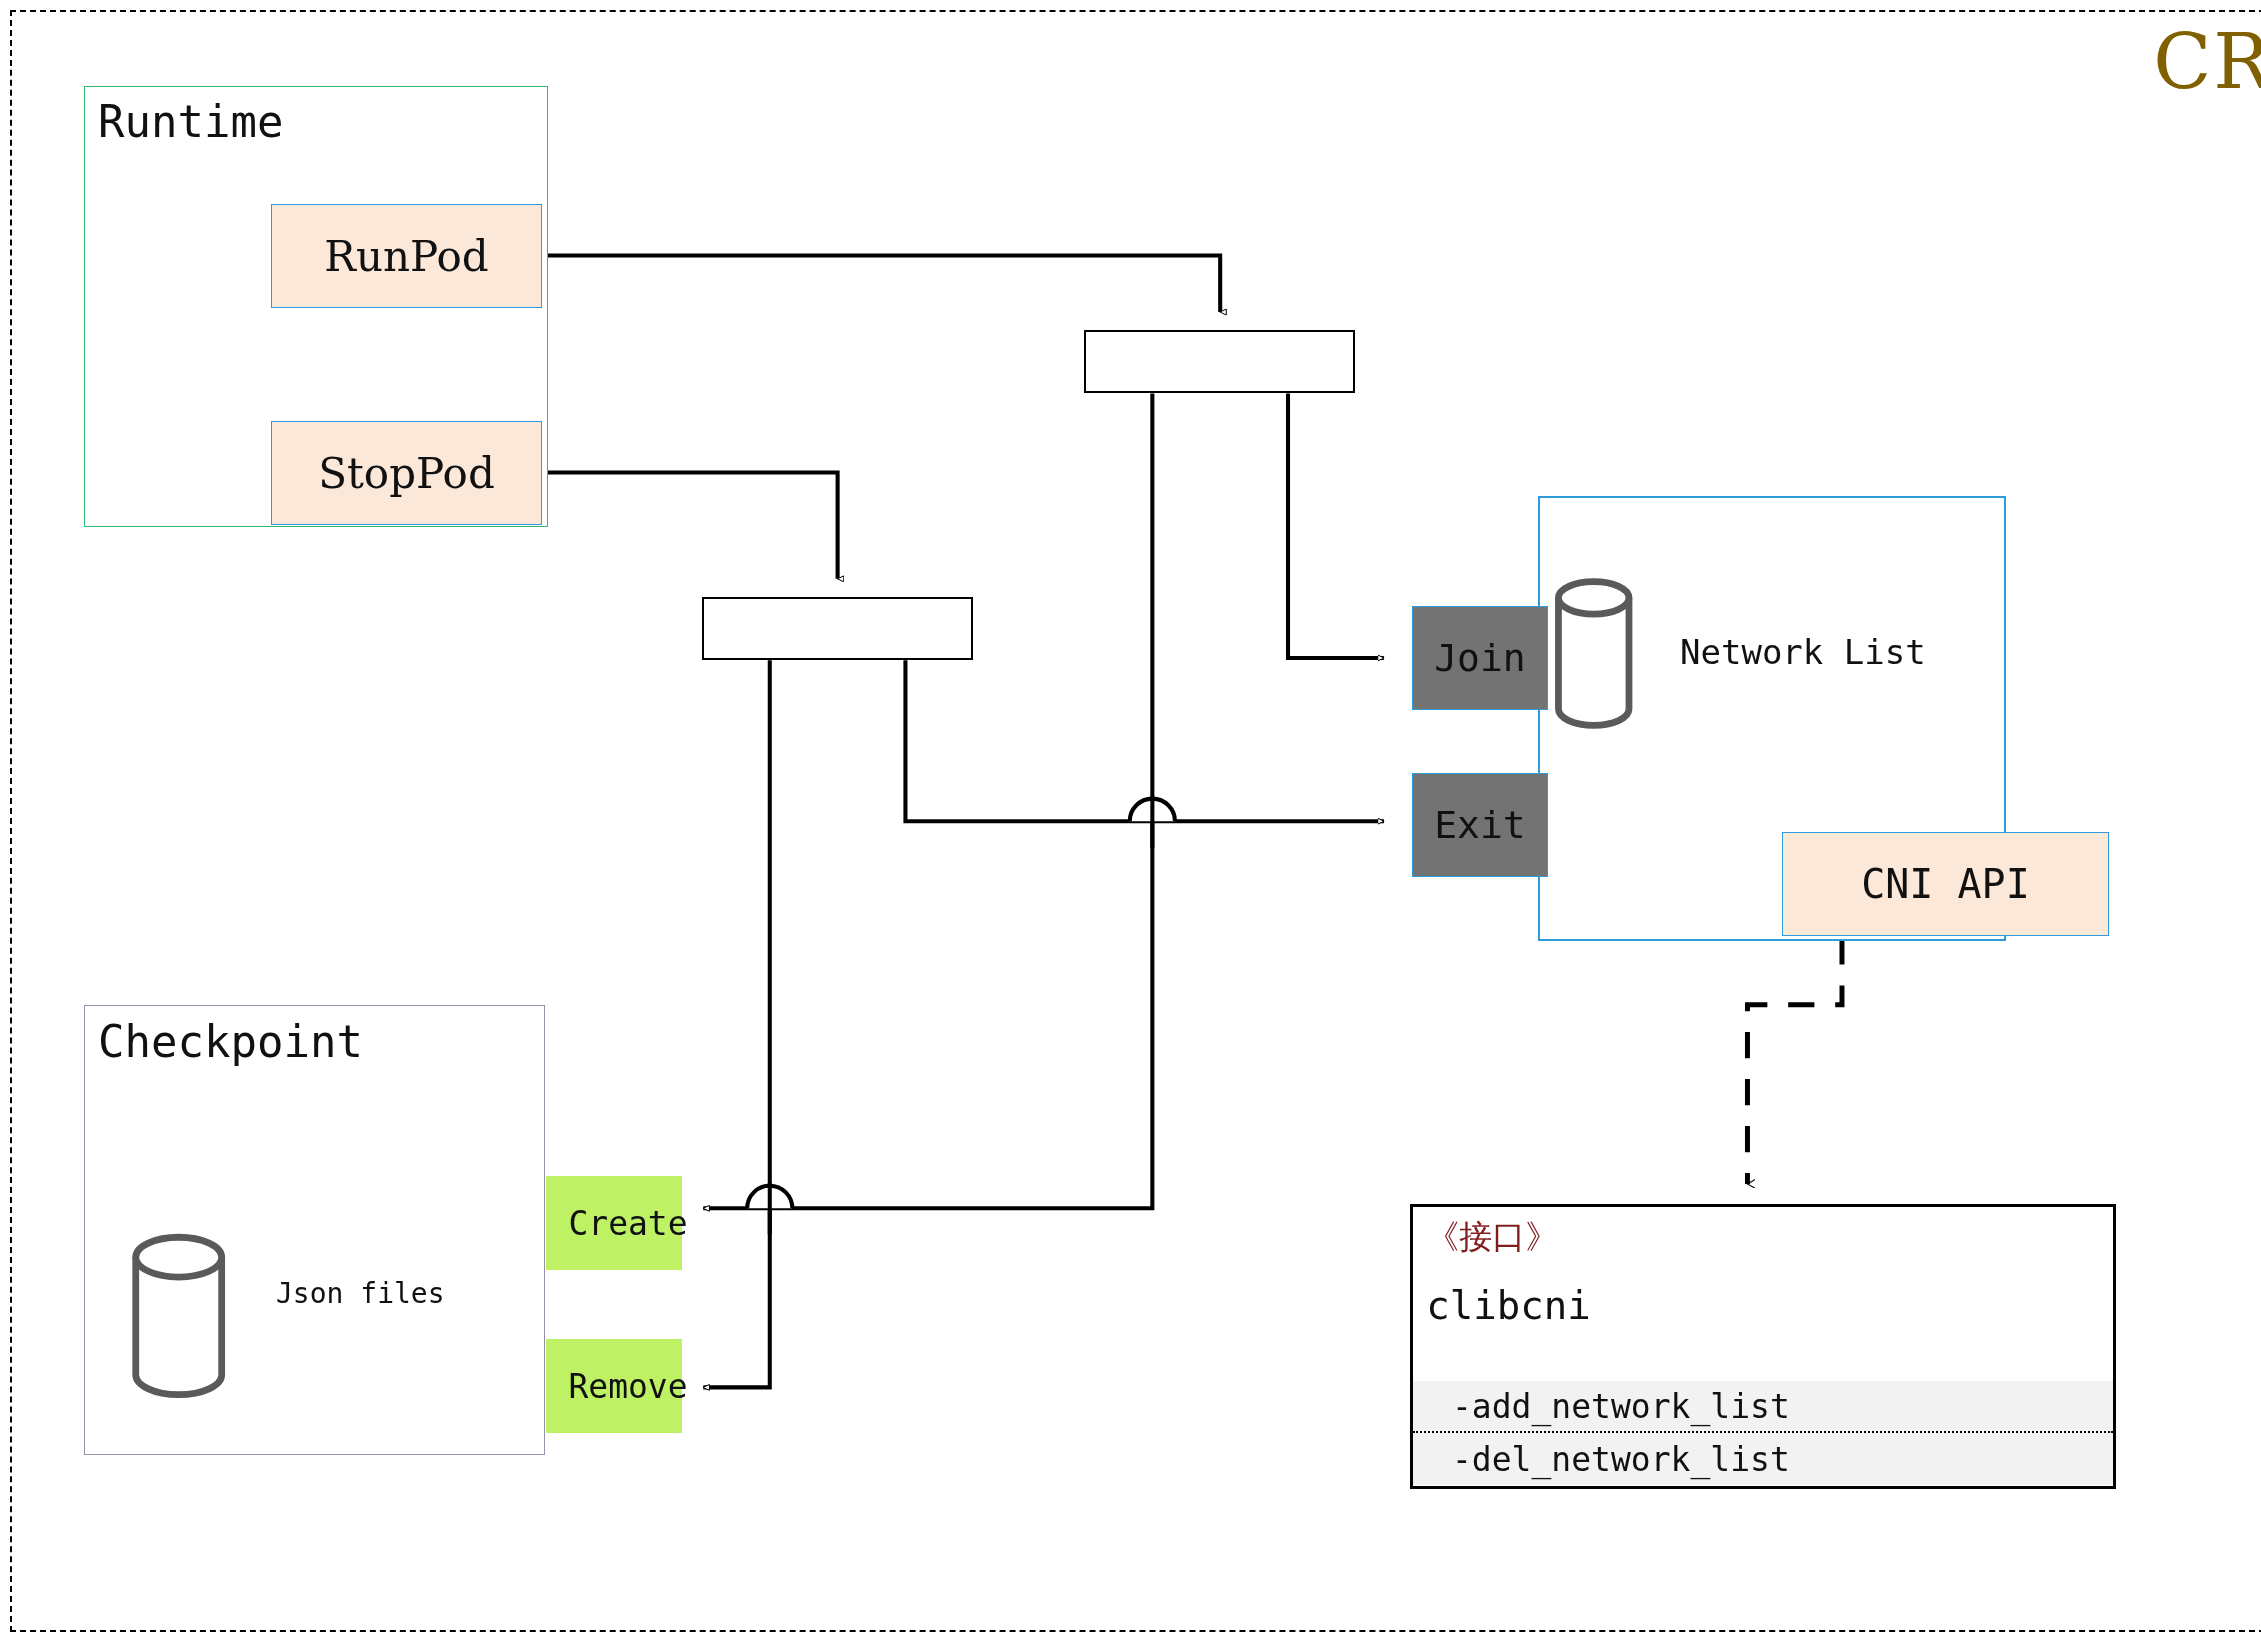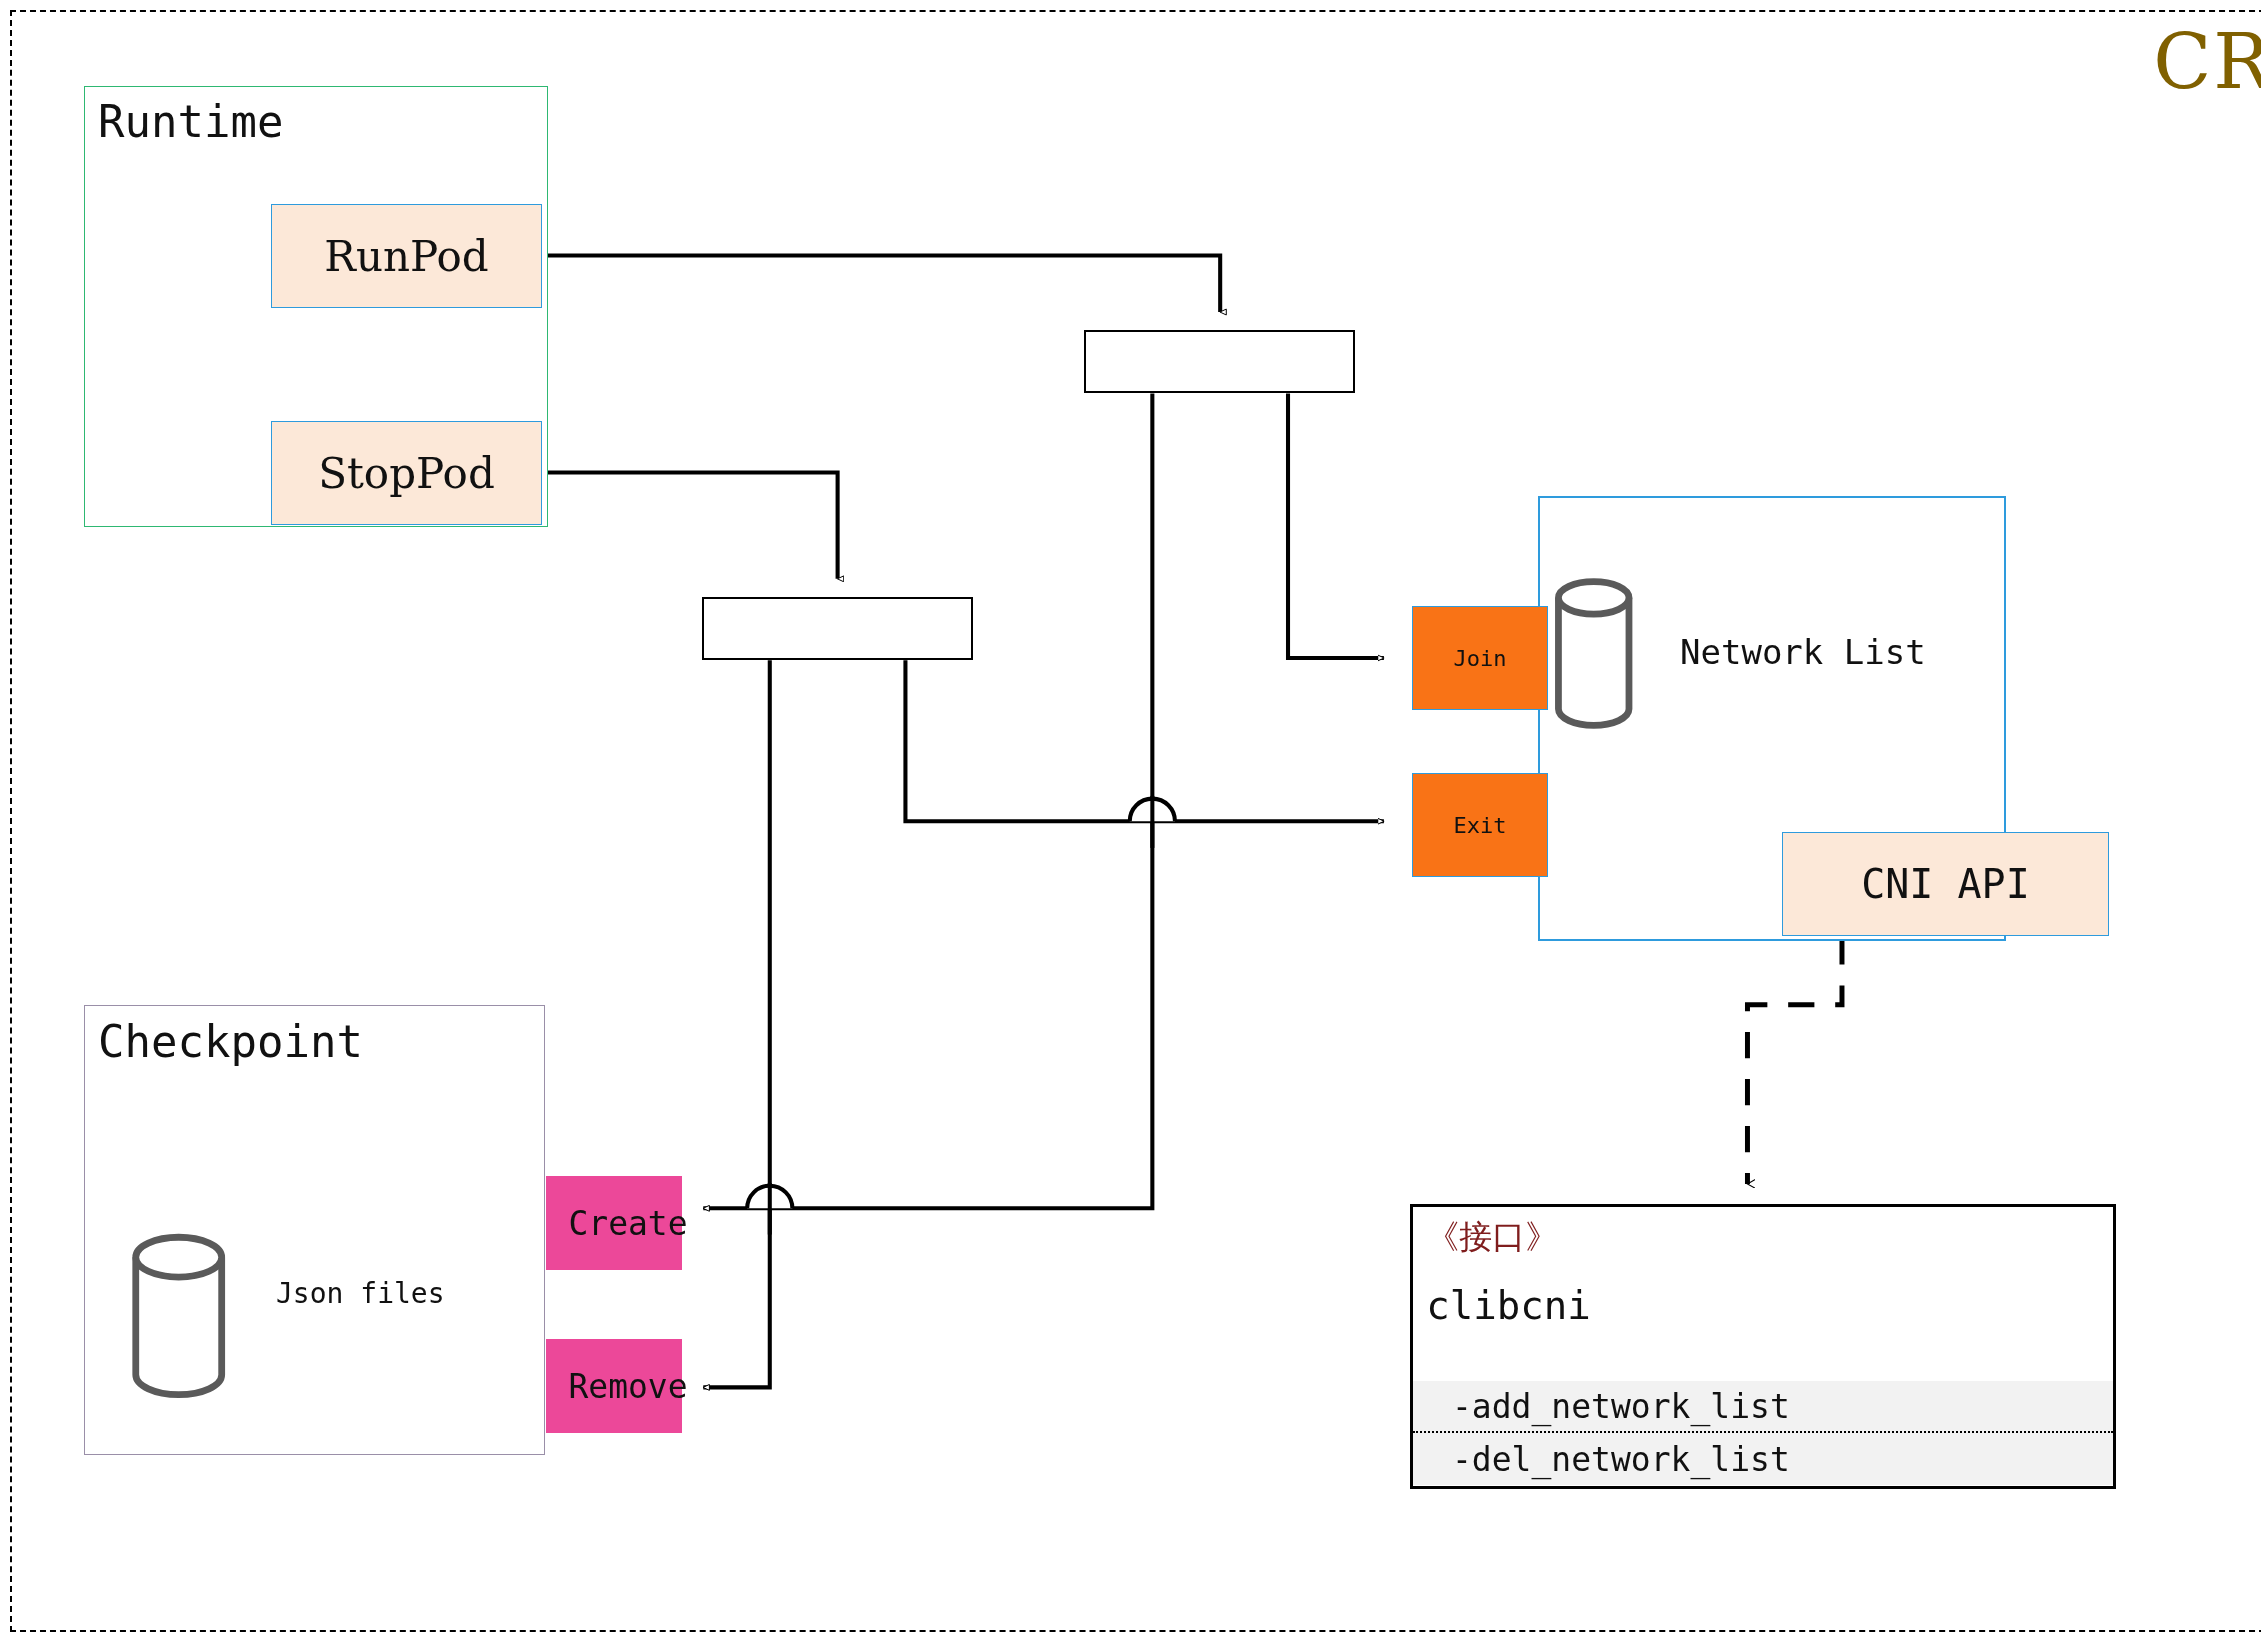--- a/index.html
+++ b/index.html
@@ -124,13 +124,13 @@
 
   
   .green {
-    background: #f97316;
+    background: #737373;
     border: 1.8px solid #2e9bdd;
     display: flex;
     align-items: center;
     justify-content: center;
     font-family: "DejaVu Sans Mono", monospace;
-    font-size: 22px;
+    font-size: 38px;
     color: #111111;
   }
   .join-box { left: 1412px; top: 606px; width: 136px; height: 104px; }

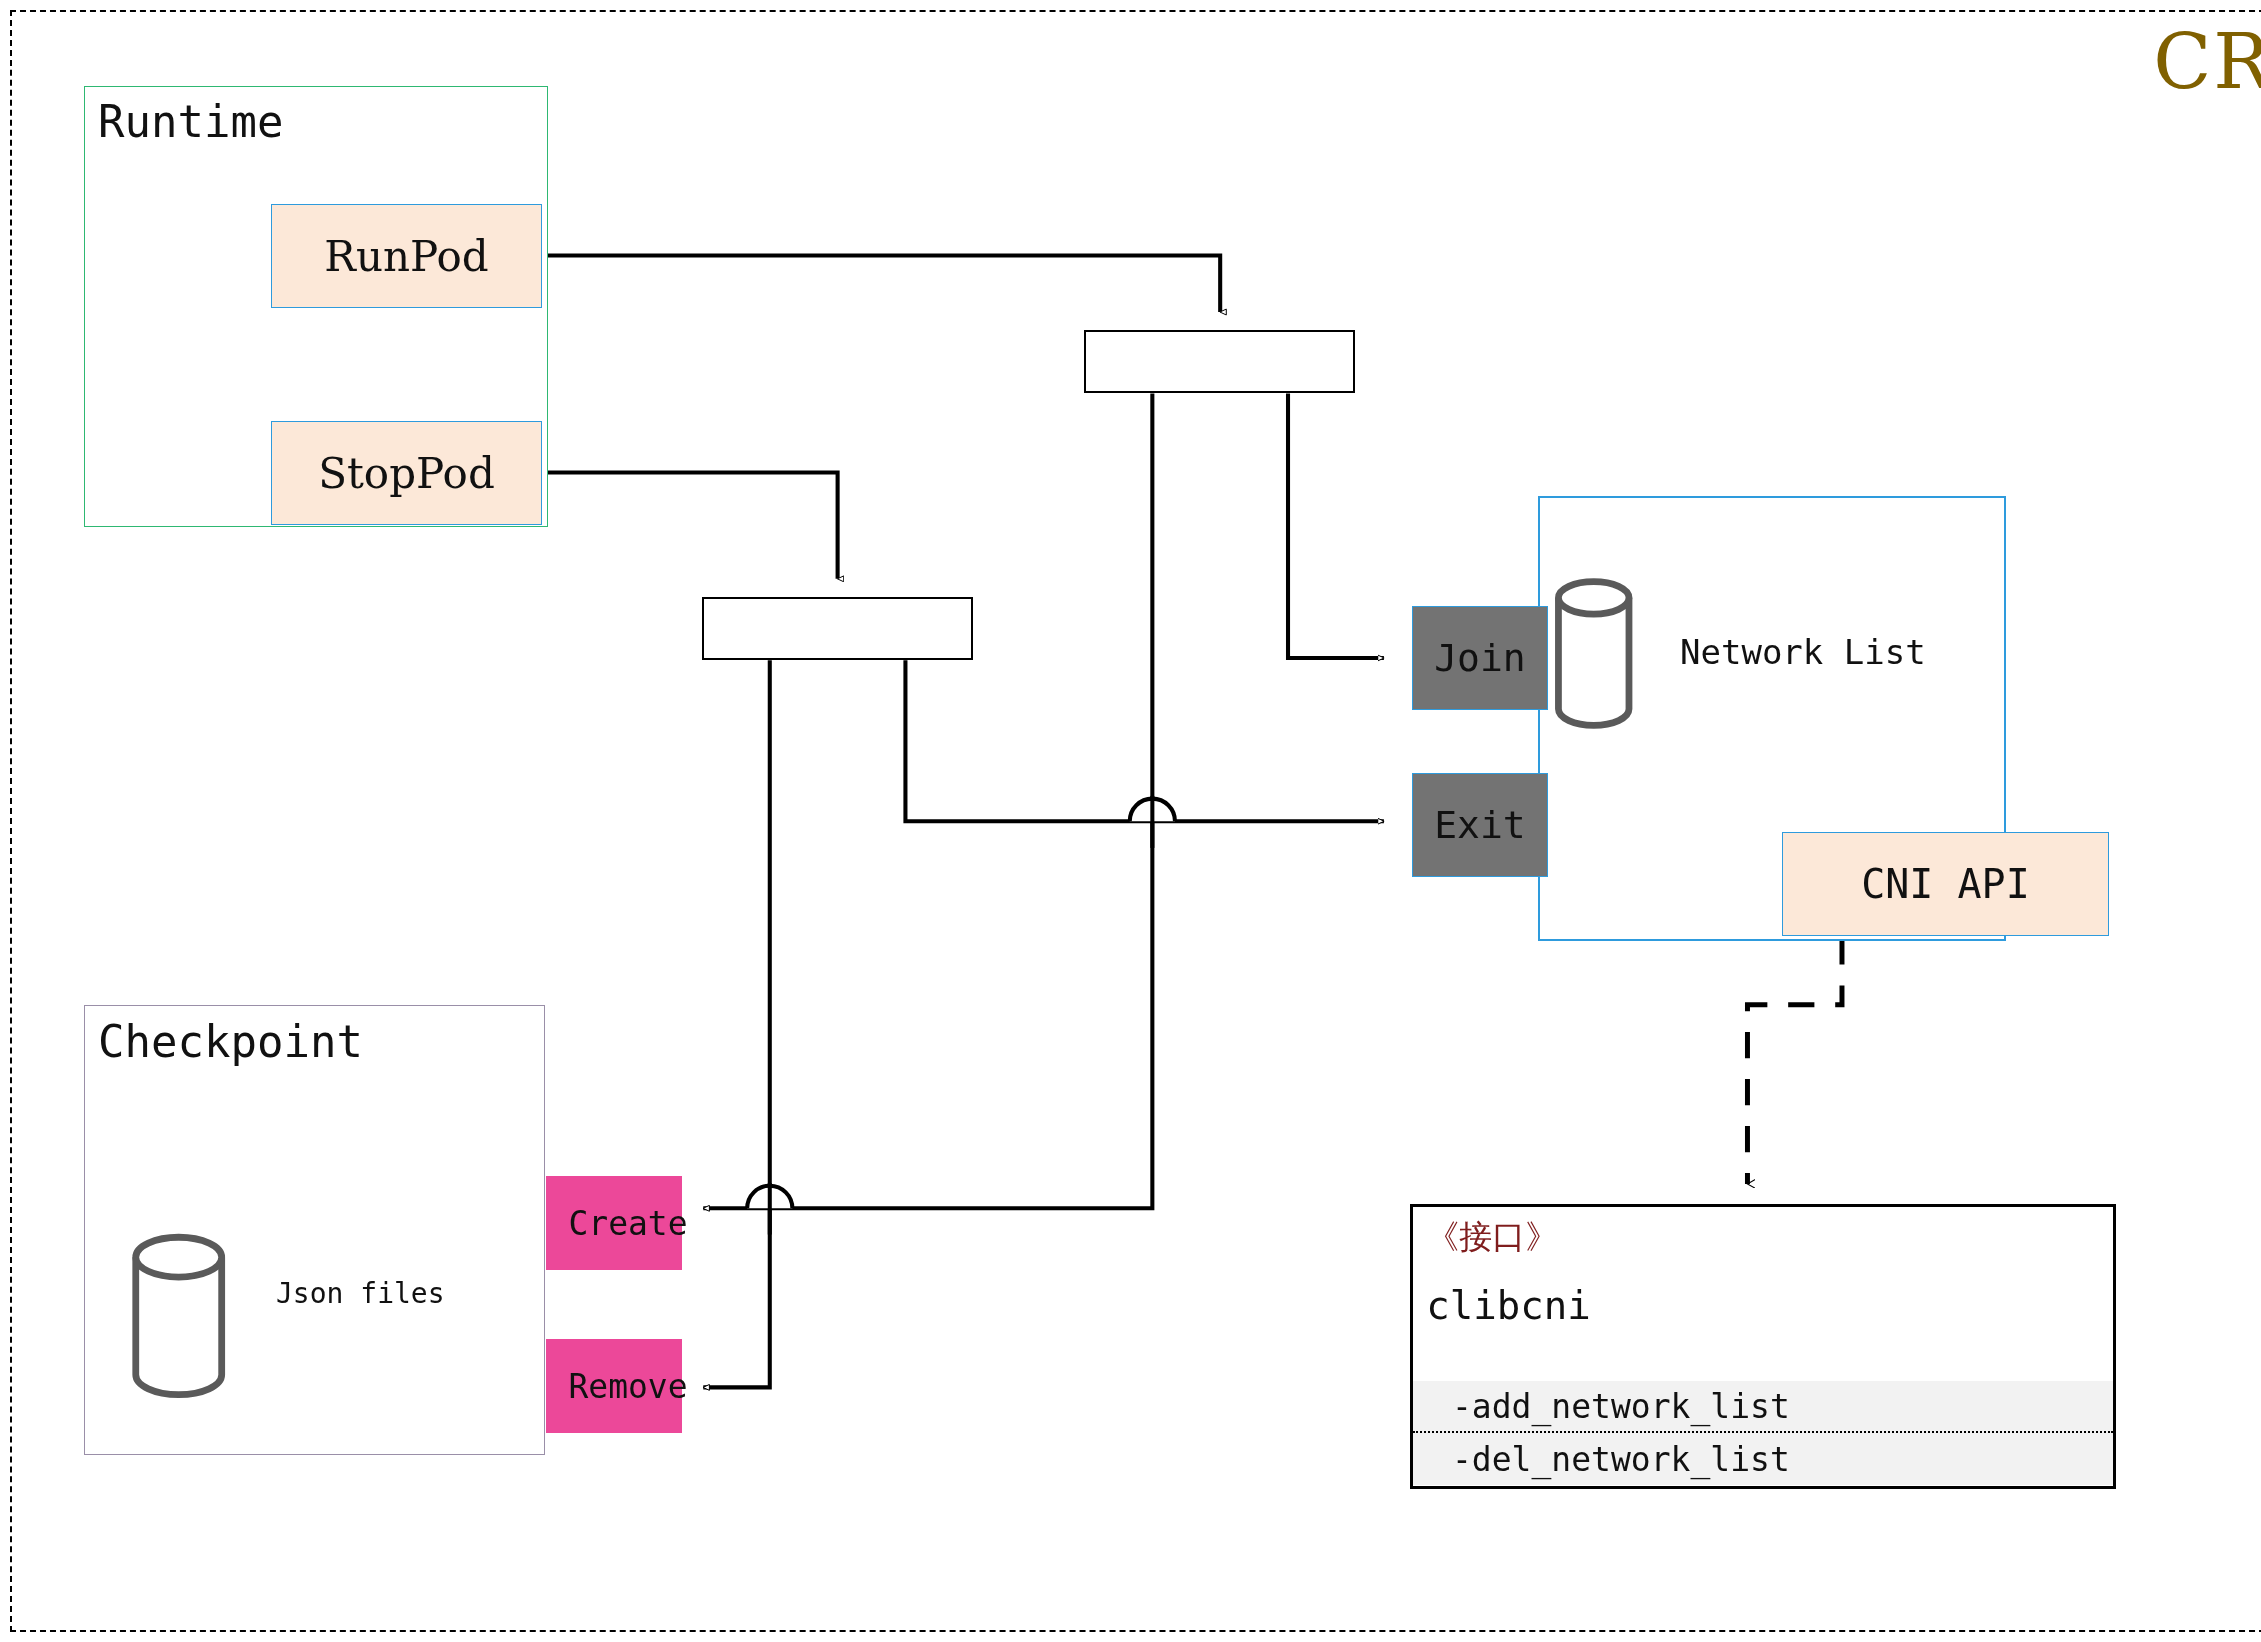--- a/index.html
+++ b/index.html
@@ -138,7 +138,7 @@
 
   
   .cyan {
-    background: #ec4899;
+    background: #bef264;
     border: none;
     display: flex;
     align-items: center;

